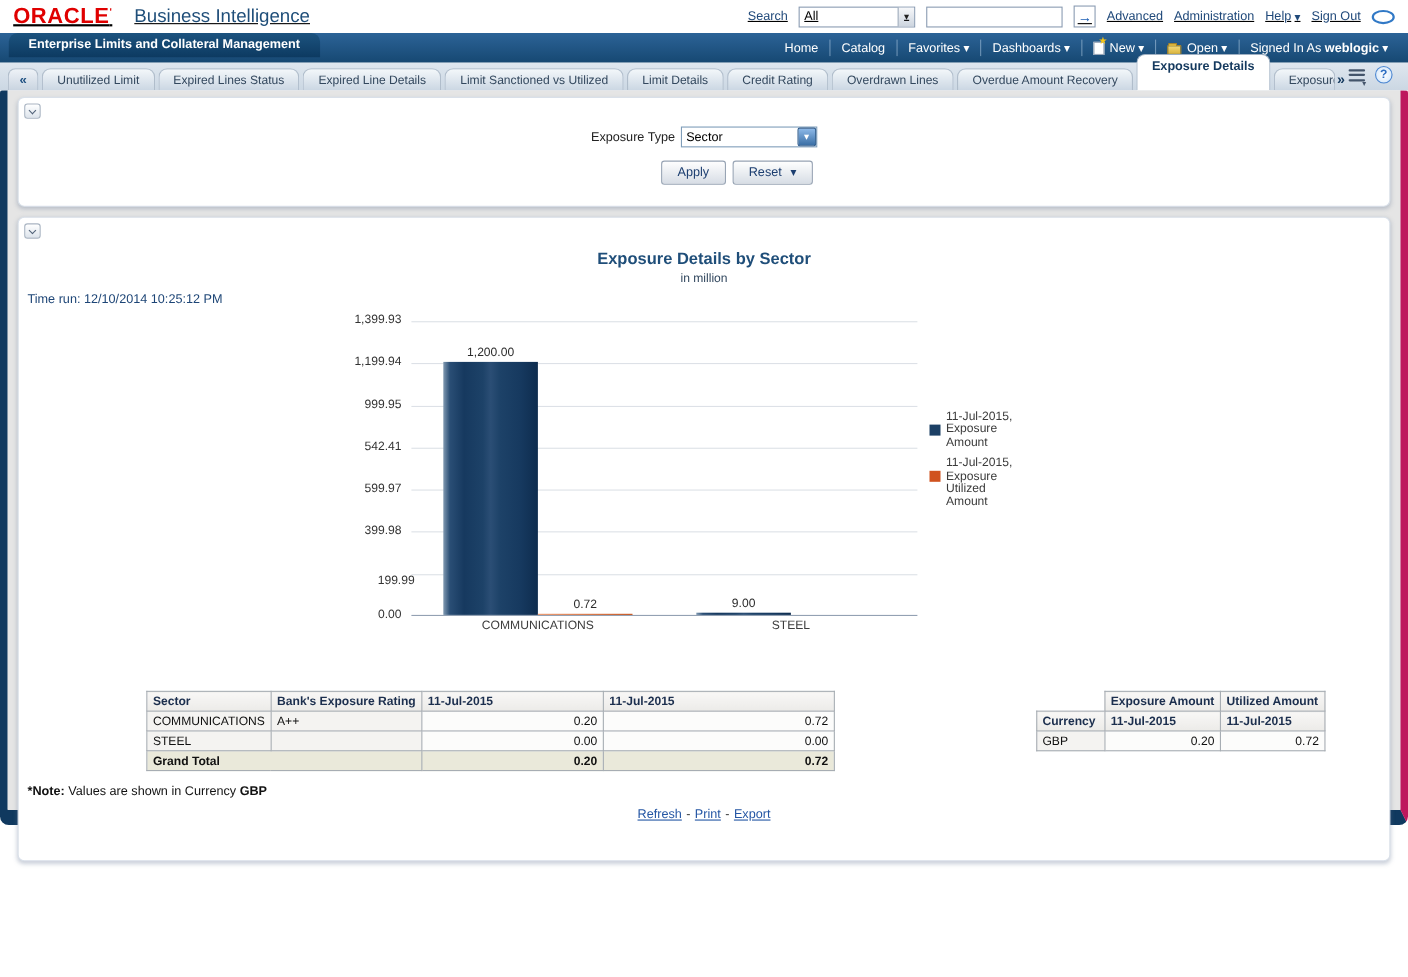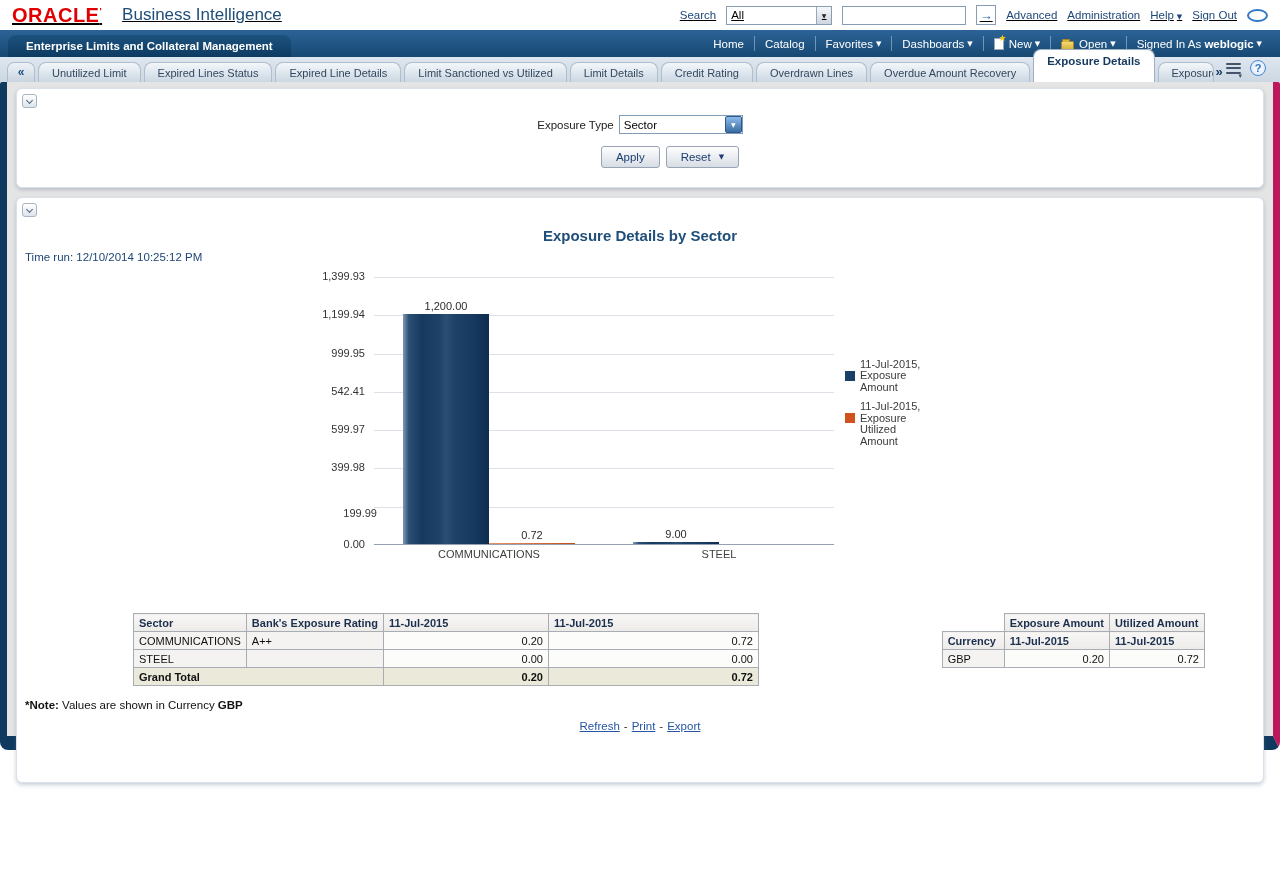--- a/index.html
+++ b/index.html
@@ -24,7 +24,7 @@
   .caret-dn::after{content:"▼";font-size:7px;color:currentColor;font-family:"DejaVu Sans",sans-serif;margin-left:3px}
   .oval-icon{width:21px;height:13px;border:2px solid #3179c6;border-radius:50%}
   
-  .navbar{height:27px;background:linear-gradient(#2c6397,#164872);display:flex;align-items:flex-end;color:#fff}
+  .navbar{height:27px;background:linear-gradient(#2c6397,#164872);display:flex;align-items:flex-start;color:#fff}
   .dash-tab{background:linear-gradient(#1c537f,#0d3a61);height:22px;display:flex;align-items:center;
     padding:0 18px;border-radius:8px 8px 0 0;font-weight:bold;font-size:11.5px;margin-left:8px;white-space:nowrap}
   .nav-right{margin-left:auto;display:flex;align-items:center;height:100%;font-size:11.5px;padding-right:8px}

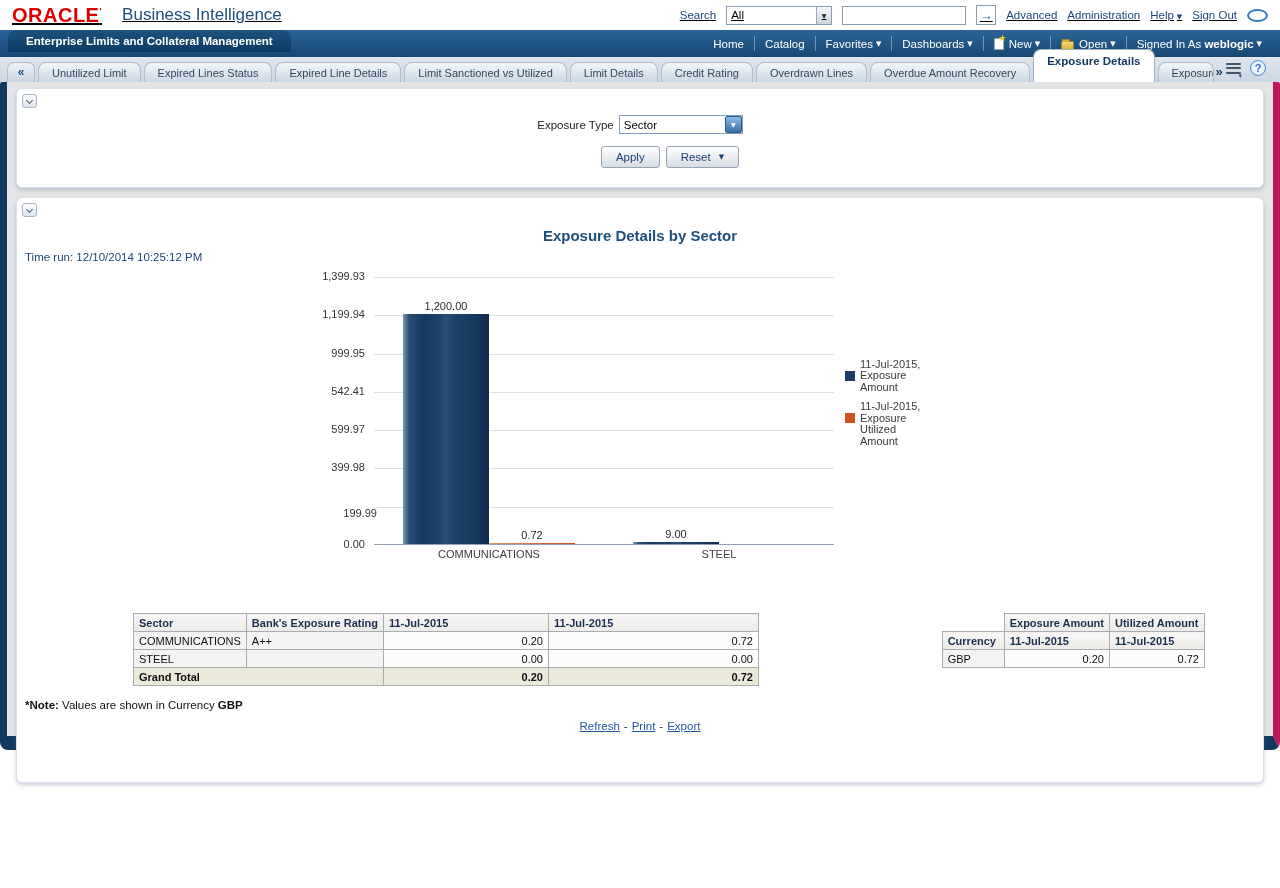--- a/index.html
+++ b/index.html
@@ -203,6 +203,7 @@
         <span class="chev"></span>
       </div>
     <div class="report-title">Exposure Details by Sector</div>
+    <div class="report-sub">in million</div>
     <div class="time-run">Time run: 12/10/2014 10:25:12 PM</div>
 
     <div class="chart">

